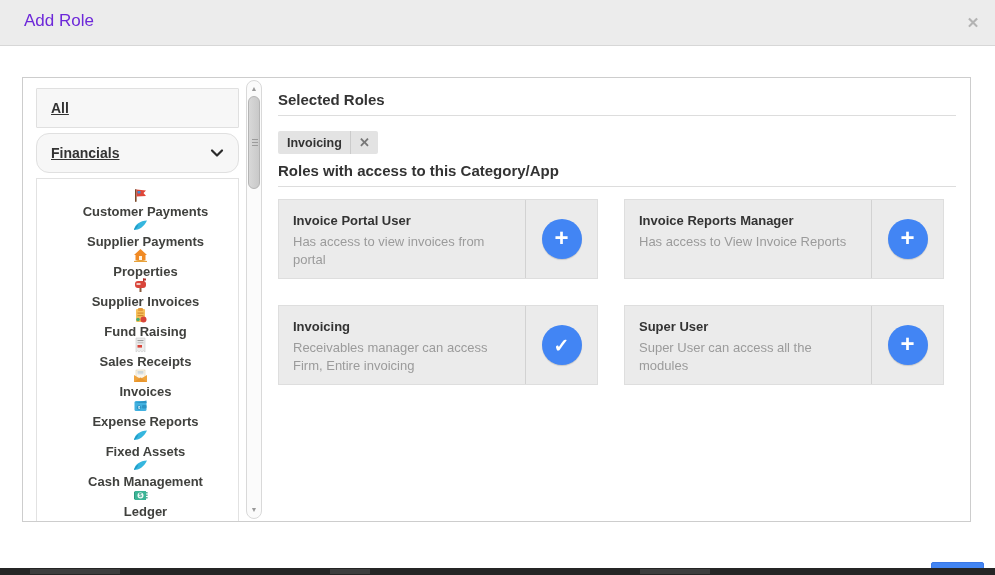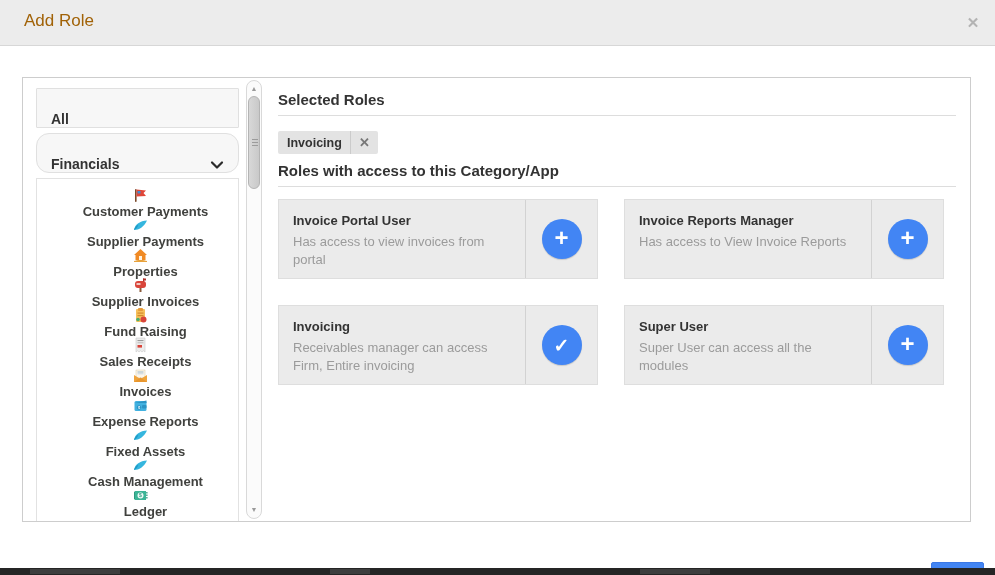--- a/index.html
+++ b/index.html
@@ -10,7 +10,7 @@
   
   .modal-header { position:absolute; top:0; left:0; right:0; height:46px;
     background:#ececec; border-bottom:1px solid #d7d7d7; }
-  .modal-title { position:absolute; left:24px; top:11px; font-size:17px; color:#a16207; }
+  .modal-title { position:absolute; left:24px; top:11px; font-size:17px; color:#6d28d9; }
   .modal-close { position:absolute; right:12px; top:13px; width:20px; height:20px;
     color:#b3b3b3; font-size:15px; font-weight:bold; text-align:center; line-height:20px; cursor:pointer; }
 

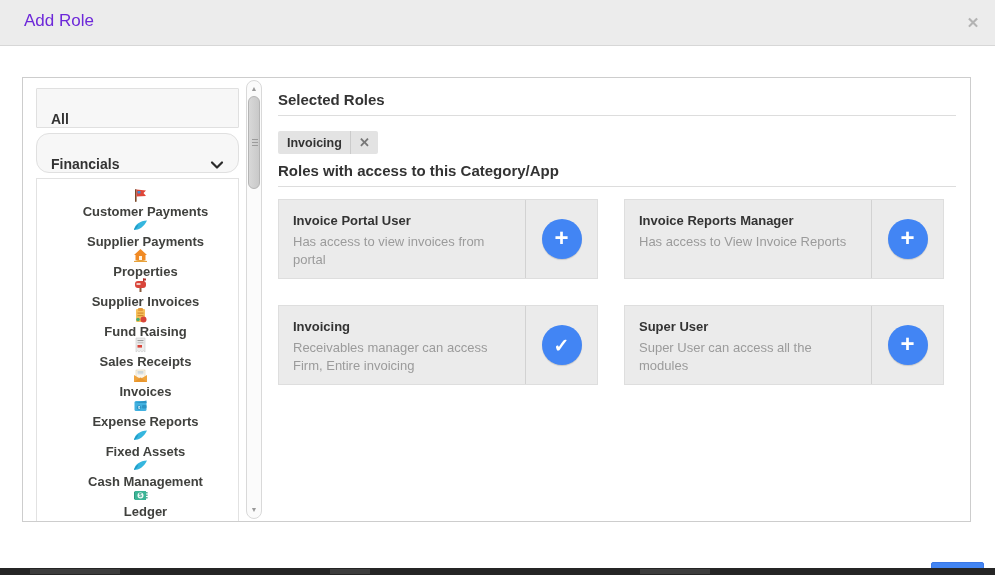--- a/index.html
+++ b/index.html
@@ -20,8 +20,8 @@
 
   
   .side-box { position:absolute; left:13px; width:203px; height:40px; background:#f7f7f7;
-    border:1px solid #e0e0e0; border-radius:1px; display:flex; align-items:flex-end;
-    padding:0 14px; font-size:14px; font-weight:bold; color:#333; cursor:pointer; }
+    border:1px solid #e0e0e0; border-radius:1px; display:flex; align-items:center;
+    padding:0 14px; font-size:14px; font-weight:bold; color:#333; cursor:pointer;text-decoration:underline; }
   .side-box.all { top:10px; }
   .side-box.cat { top:55px; justify-content:space-between;border-radius:13px; }
   .chev { width:14px; height:14px; }

